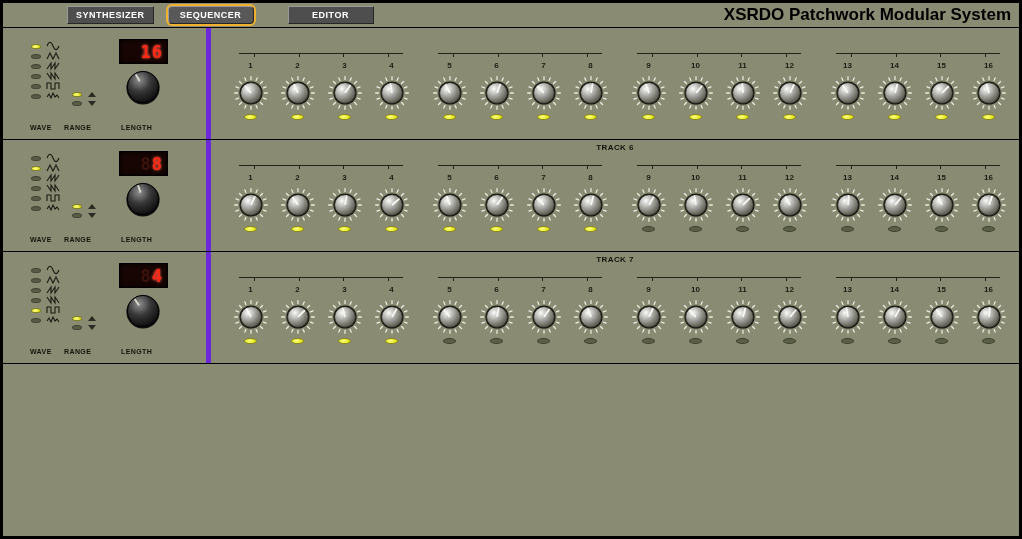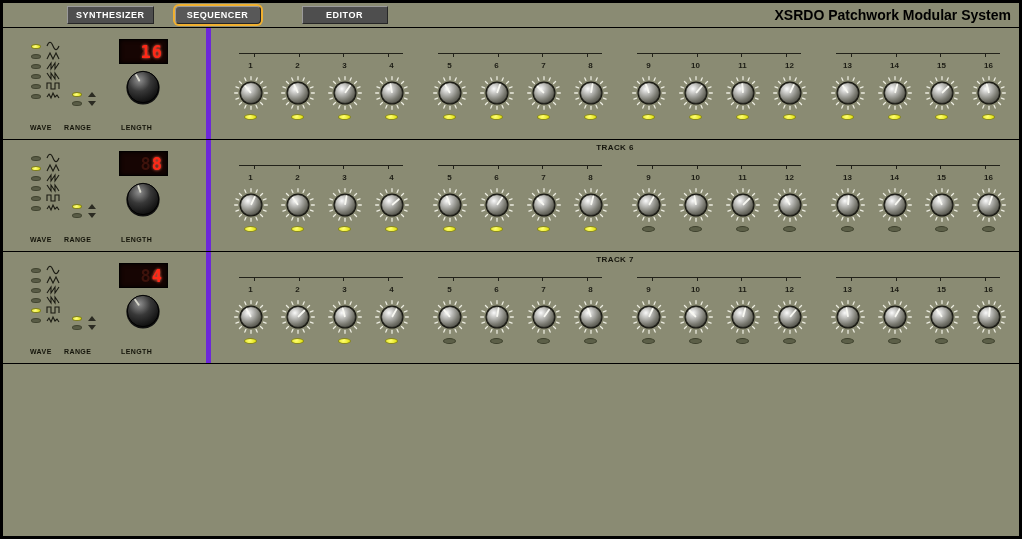--- a/index.html
+++ b/index.html
@@ -9,7 +9,7 @@
     font-family:"Liberation Sans", sans-serif;
   }
   
-  .topbar { height:24px; display:flex; align-items:center; border-bottom:1px solid #000; padding:0 8px 0 64px;gap:7px; }
+  .topbar { height:24px; display:flex; align-items:center; border-bottom:1px solid #000; padding:0 8px 0 64px; }
   .tbtn {
     font:bold 9px "Liberation Sans", sans-serif; letter-spacing:.5px; color:#fff;
     background:#4e4e4e; border:1px solid; border-color:#9a9a9a #262626 #262626 #9a9a9a;

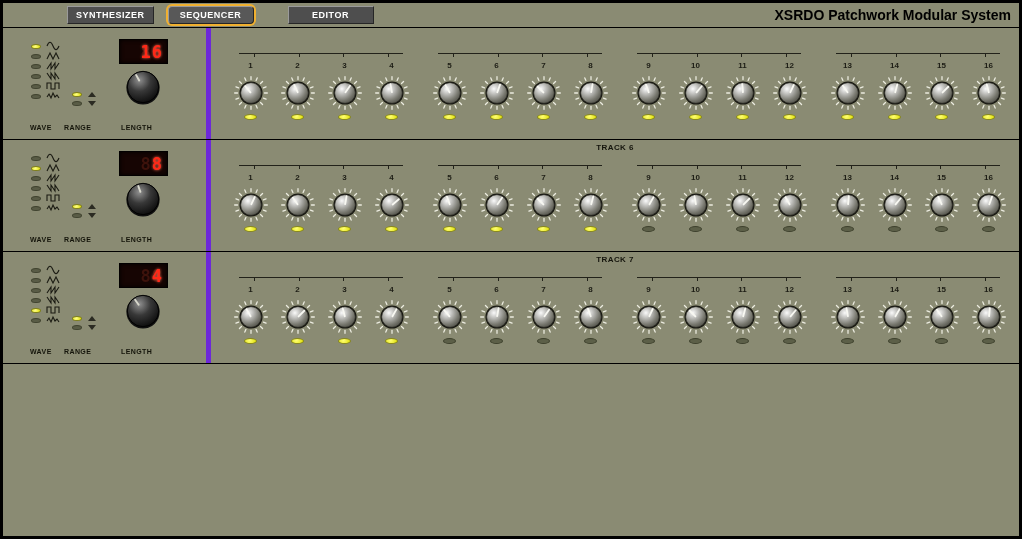--- a/index.html
+++ b/index.html
@@ -17,7 +17,7 @@
   }
   .tbtn.active { box-shadow:0 0 0 2px #f0b030; border-radius:4px; background:#585858; }
   .tbtn.editor { margin-left:20px;text-align:center; }
-  .title { margin-left:auto; font-weight:bold; font-size:14px; color:#000; }
+  .title { margin-left:auto; font-weight:bold; font-size:17px; color:#000; }
   
   .track { display:flex; height:111px; border-bottom:1px solid #000; }
   .lpanel { width:203px; min-width:203px; border-right:5px solid #6d28d9; position:relative; }

